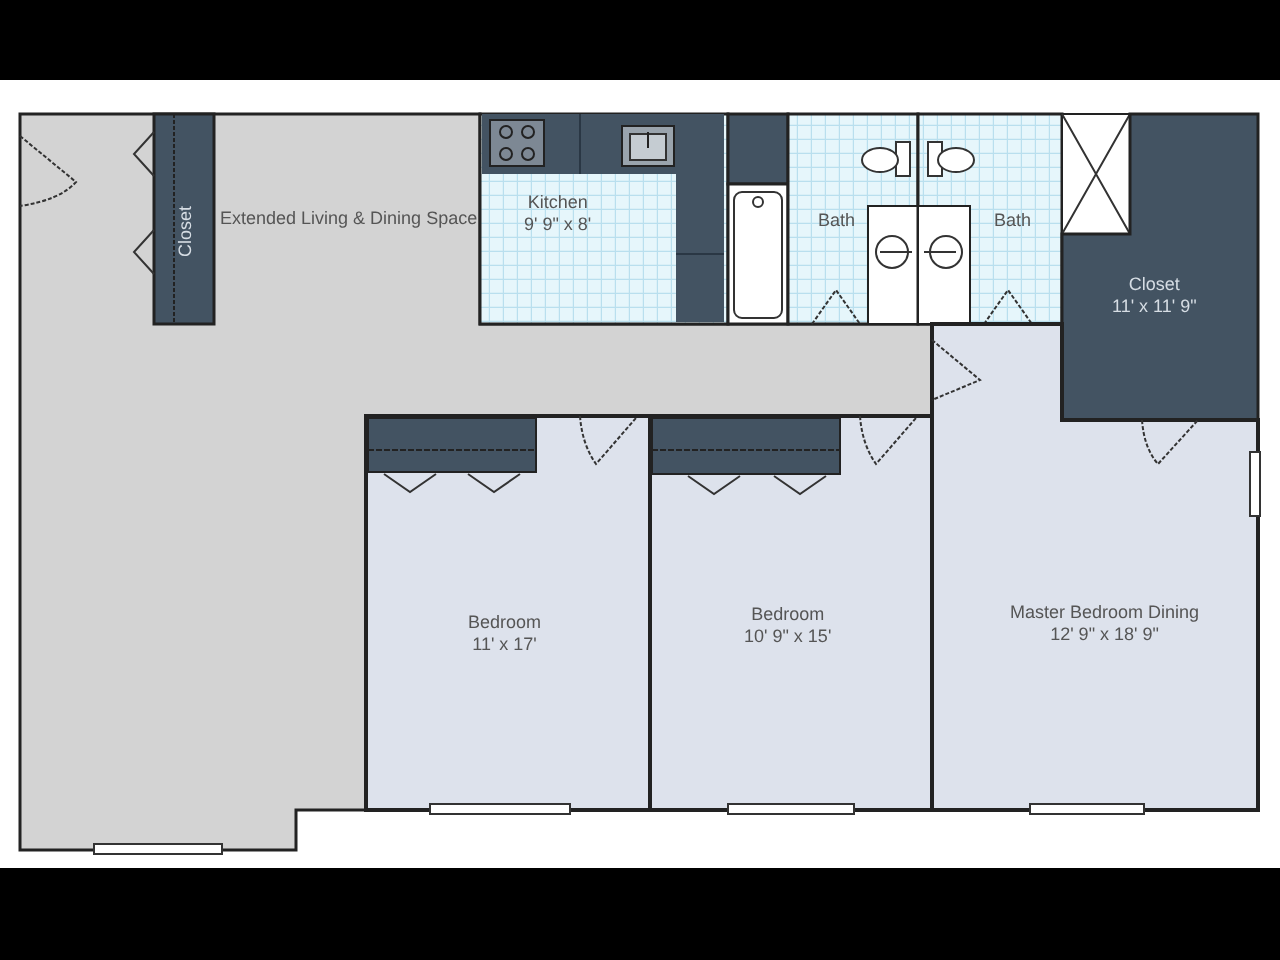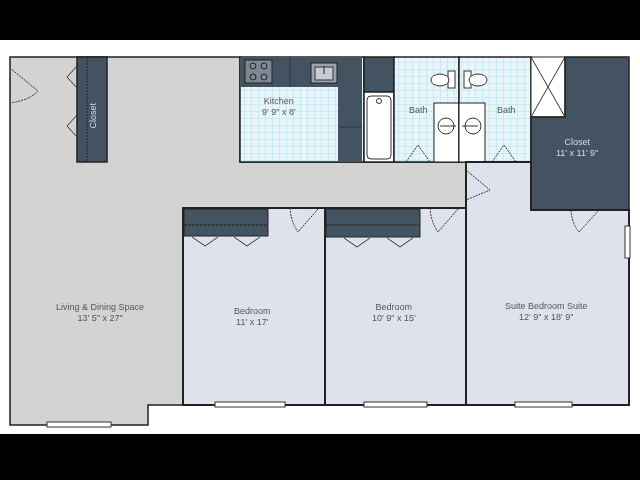--- a/index.html
+++ b/index.html
@@ -127,6 +127,7 @@
   <rect x="47" y="422" width="64" height="5" fill="#fff" stroke="#333"></rect>
 </svg>
 
+<div class="lbl" style="left:110px;top:64px;"><span>Extended Living &amp; Dining Space</span></div>
 <div class="lbl light" style="left:84px;top:74px;transform:rotate(-90deg);transform-origin:center;width:18px;"><span>Closet</span></div>
 <div class="lbl" style="left:262px;top:56px;">
       <div>Kitchen</div>

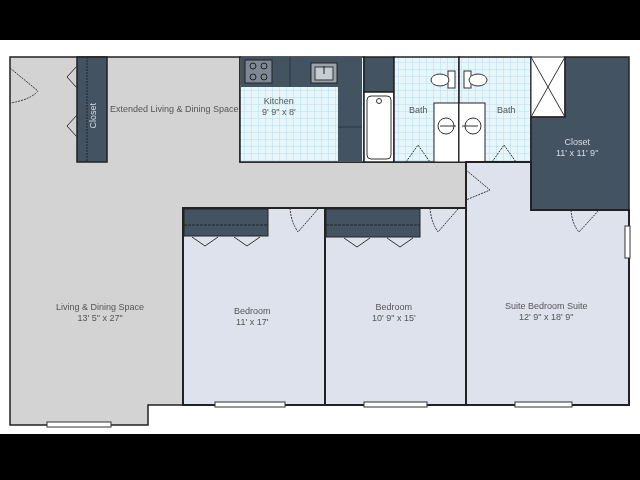--- a/index.html
+++ b/index.html
@@ -139,10 +139,6 @@
       <div>Closet</div>
       <div>11' x 11' 9"</div>
     </div>
-<div class="lbl" style="left:56px;top:262px;">
-      <div>Living &amp; Dining Space</div>
-      <div>13' 5" x 27"</div>
-    </div>
 <div class="lbl" style="left:234px;top:266px;">
       <div>Bedroom</div>
       <div>11' x 17'</div>

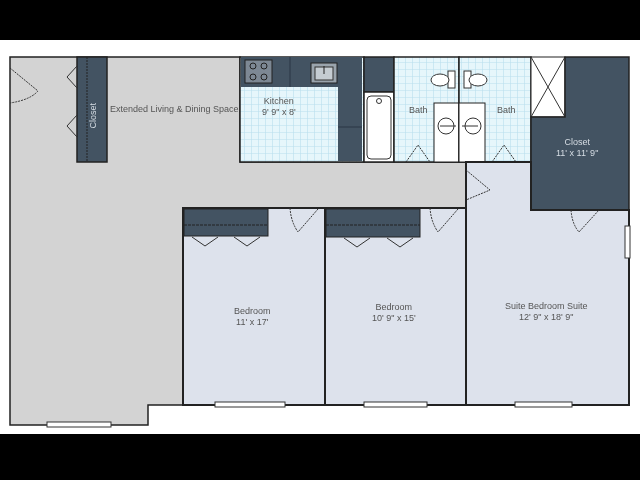--- a/index.html
+++ b/index.html
@@ -148,7 +148,7 @@
       <div>10' 9" x 15'</div>
     </div>
 <div class="lbl" style="left:505px;top:261px;">
-      <div>Suite Bedroom Suite</div>
+      <div>Master Bedroom Dining</div>
       <div>12' 9" x 18' 9"</div>
     </div>
 </div>

